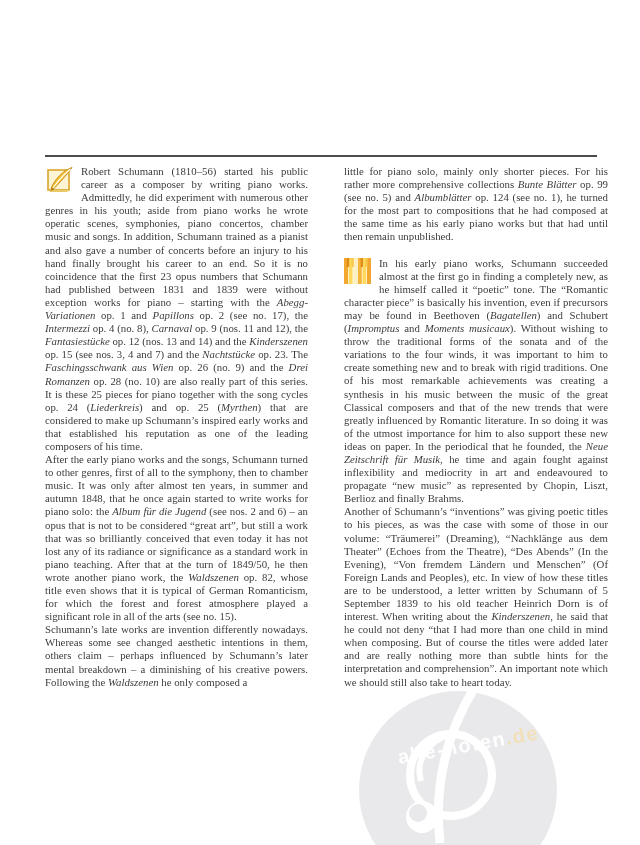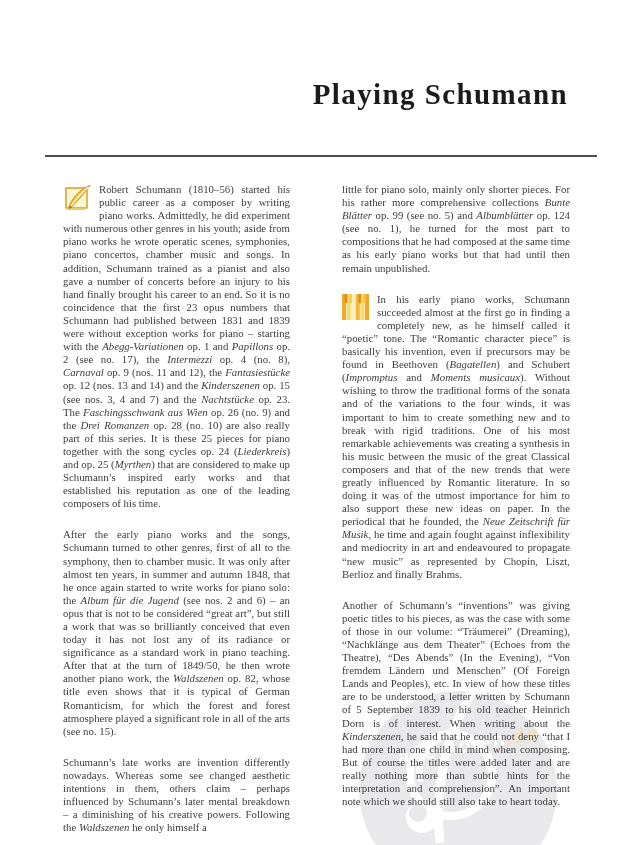--- a/index.html
+++ b/index.html
@@ -82,7 +82,6 @@
   </svg>
   <div class="watermark-text"><span>alle-noten</span><span class="suffix">.de</span></div>
 
-  <div class="page-title">Playing Schumann</div>
 
   <div class="rule"></div>
 

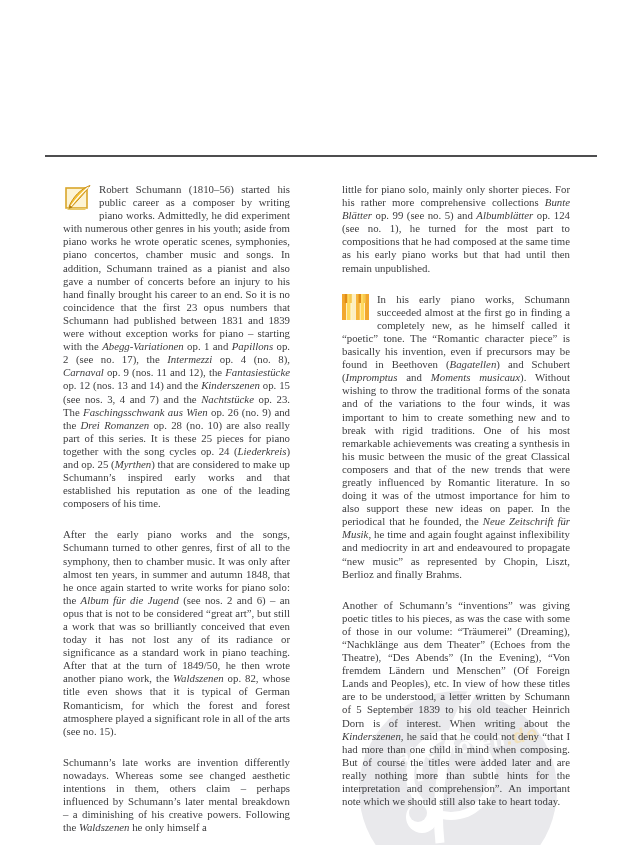--- a/index.html
+++ b/index.html
@@ -37,7 +37,7 @@
   }
   .col-left{left:45px;width:263px;}
   .col-right{left:324px;width:264px;}
-  p.para{margin:18px;padding:0;}
+  p.para{margin:0;padding:0;}
   p.para.gap{margin-top:13px;}
   .para-icon{
     float:left;

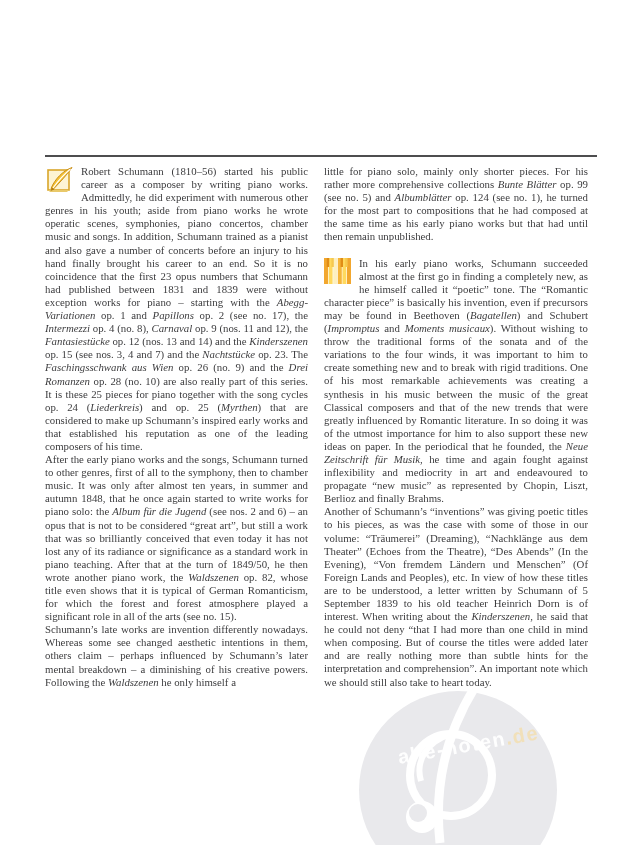--- a/index.html
+++ b/index.html
@@ -36,7 +36,7 @@
     z-index:2;
   }
   .col-left{left:45px;width:263px;}
-  .col-right{left:324px;width:264px;}
+  .col-right{left:344px;width:264px;}
   p.para{margin:0;padding:0;}
   p.para.gap{margin-top:13px;}
   .para-icon{

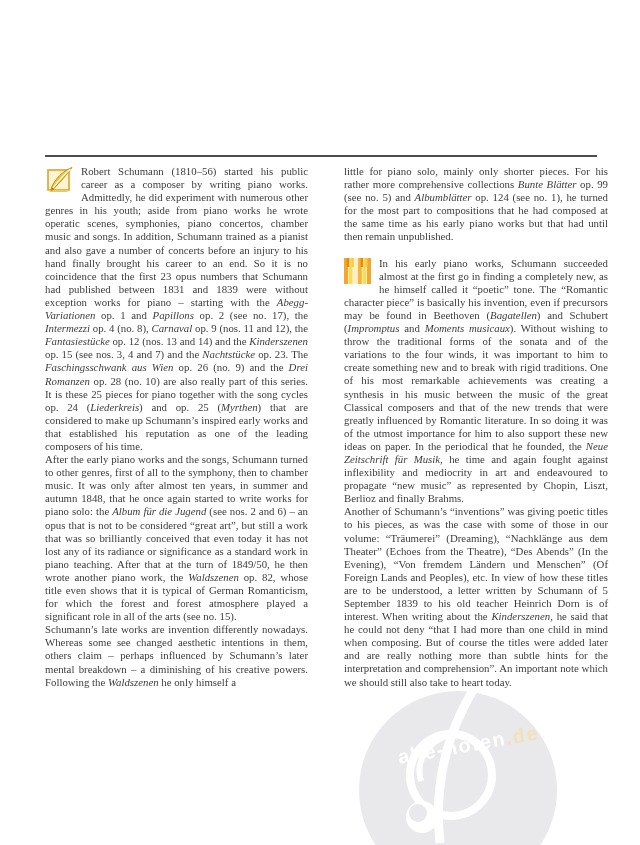--- a/index.html
+++ b/index.html
@@ -94,7 +94,7 @@
     <path d="M5.5 25 L7 21.5 L9.3 23.4 Z" fill="#b07c12"></path>
   </svg></span><span>Robert Schumann (1810–56) started his public career as a composer by writing piano works. Admittedly, he did experiment with numerous other genres in his youth; aside from piano works he wrote operatic scenes, symphonies, piano concertos, chamber music and songs. In addition, Schumann trained as a pianist and also gave a number of concerts before an injury to his hand finally brought his career to an end. So it is no coincidence that the first 23 opus numbers that Schumann had published between 1831 and 1839 were without exception works for piano – starting with the </span><i>Abegg-Variationen</i><span> op. 1 and </span><i>Papillons</i><span> op. 2 (see no. 17), the </span><i>Intermezzi</i><span> op. 4 (no. 8), </span><i>Carnaval</i><span> op. 9 (nos. 11 and 12), the </span><i>Fantasiestücke</i><span> op. 12 (nos. 13 and 14) and the </span><i>Kinderszenen</i><span> op. 15 (see nos. 3, 4 and 7) and the </span><i>Nachtstücke</i><span> op. 23. The </span><i>Faschingsschwank aus Wien</i><span> op. 26 (no. 9) and the </span><i>Drei Romanzen</i><span> op. 28 (no. 10) are also really part of this series. It is these 25 pieces for piano together with the song cycles op. 24 (</span><i>Liederkreis</i><span>) and op. 25 (</span><i>Myrthen</i><span>) that are considered to make up Schumann’s inspired early works and that established his reputation as one of the leading composers of his time.</span></p>
       <p class="para"><span>After the early piano works and the songs, Schumann turned to other genres, first of all to the symphony, then to chamber music. It was only after almost ten years, in summer and autumn 1848, that he once again started to write works for piano solo: the </span><i>Album für die Jugend</i><span> (see nos. 2 and 6) – an opus that is not to be considered “great art”, but still a work that was so brilliantly conceived that even today it has not lost any of its radiance or significance as a standard work in piano teaching. After that at the turn of 1849/50, he then wrote another piano work, the </span><i>Waldszenen</i><span> op. 82, whose title even shows that it is typical of German Romanticism, for which the forest and forest atmosphere played a significant role in all of the arts (see no. 15).</span></p>
-      <p class="para"><span>Schumann’s late works are invention differently nowadays. Whereas some see changed aesthetic intentions in them, others claim – perhaps influenced by Schumann’s later mental breakdown – a diminishing of his creative powers. Following the </span><i>Waldszenen</i><span> he only himself a</span></p>
+      <p class="para"><span>Schumann’s late works are invention differently nowadays. Whereas some see changed aesthetic intentions in them, others claim – perhaps influenced by Schumann’s later mental breakdown – a diminishing of his creative powers. Following the </span><i>Waldszenen</i><span> he only composed a</span></p>
     </div>
   <div class="col col-right">
       <p class="para"><span>little for piano solo, mainly only shorter pieces. For his rather more comprehensive collections </span><i>Bunte Blätter</i><span> op. 99 (see no. 5) and </span><i>Albumblätter</i><span> op. 124 (see no. 1), he turned for the most part to compositions that he had composed at the same time as his early piano works but that had until then remain unpublished.</span></p>

